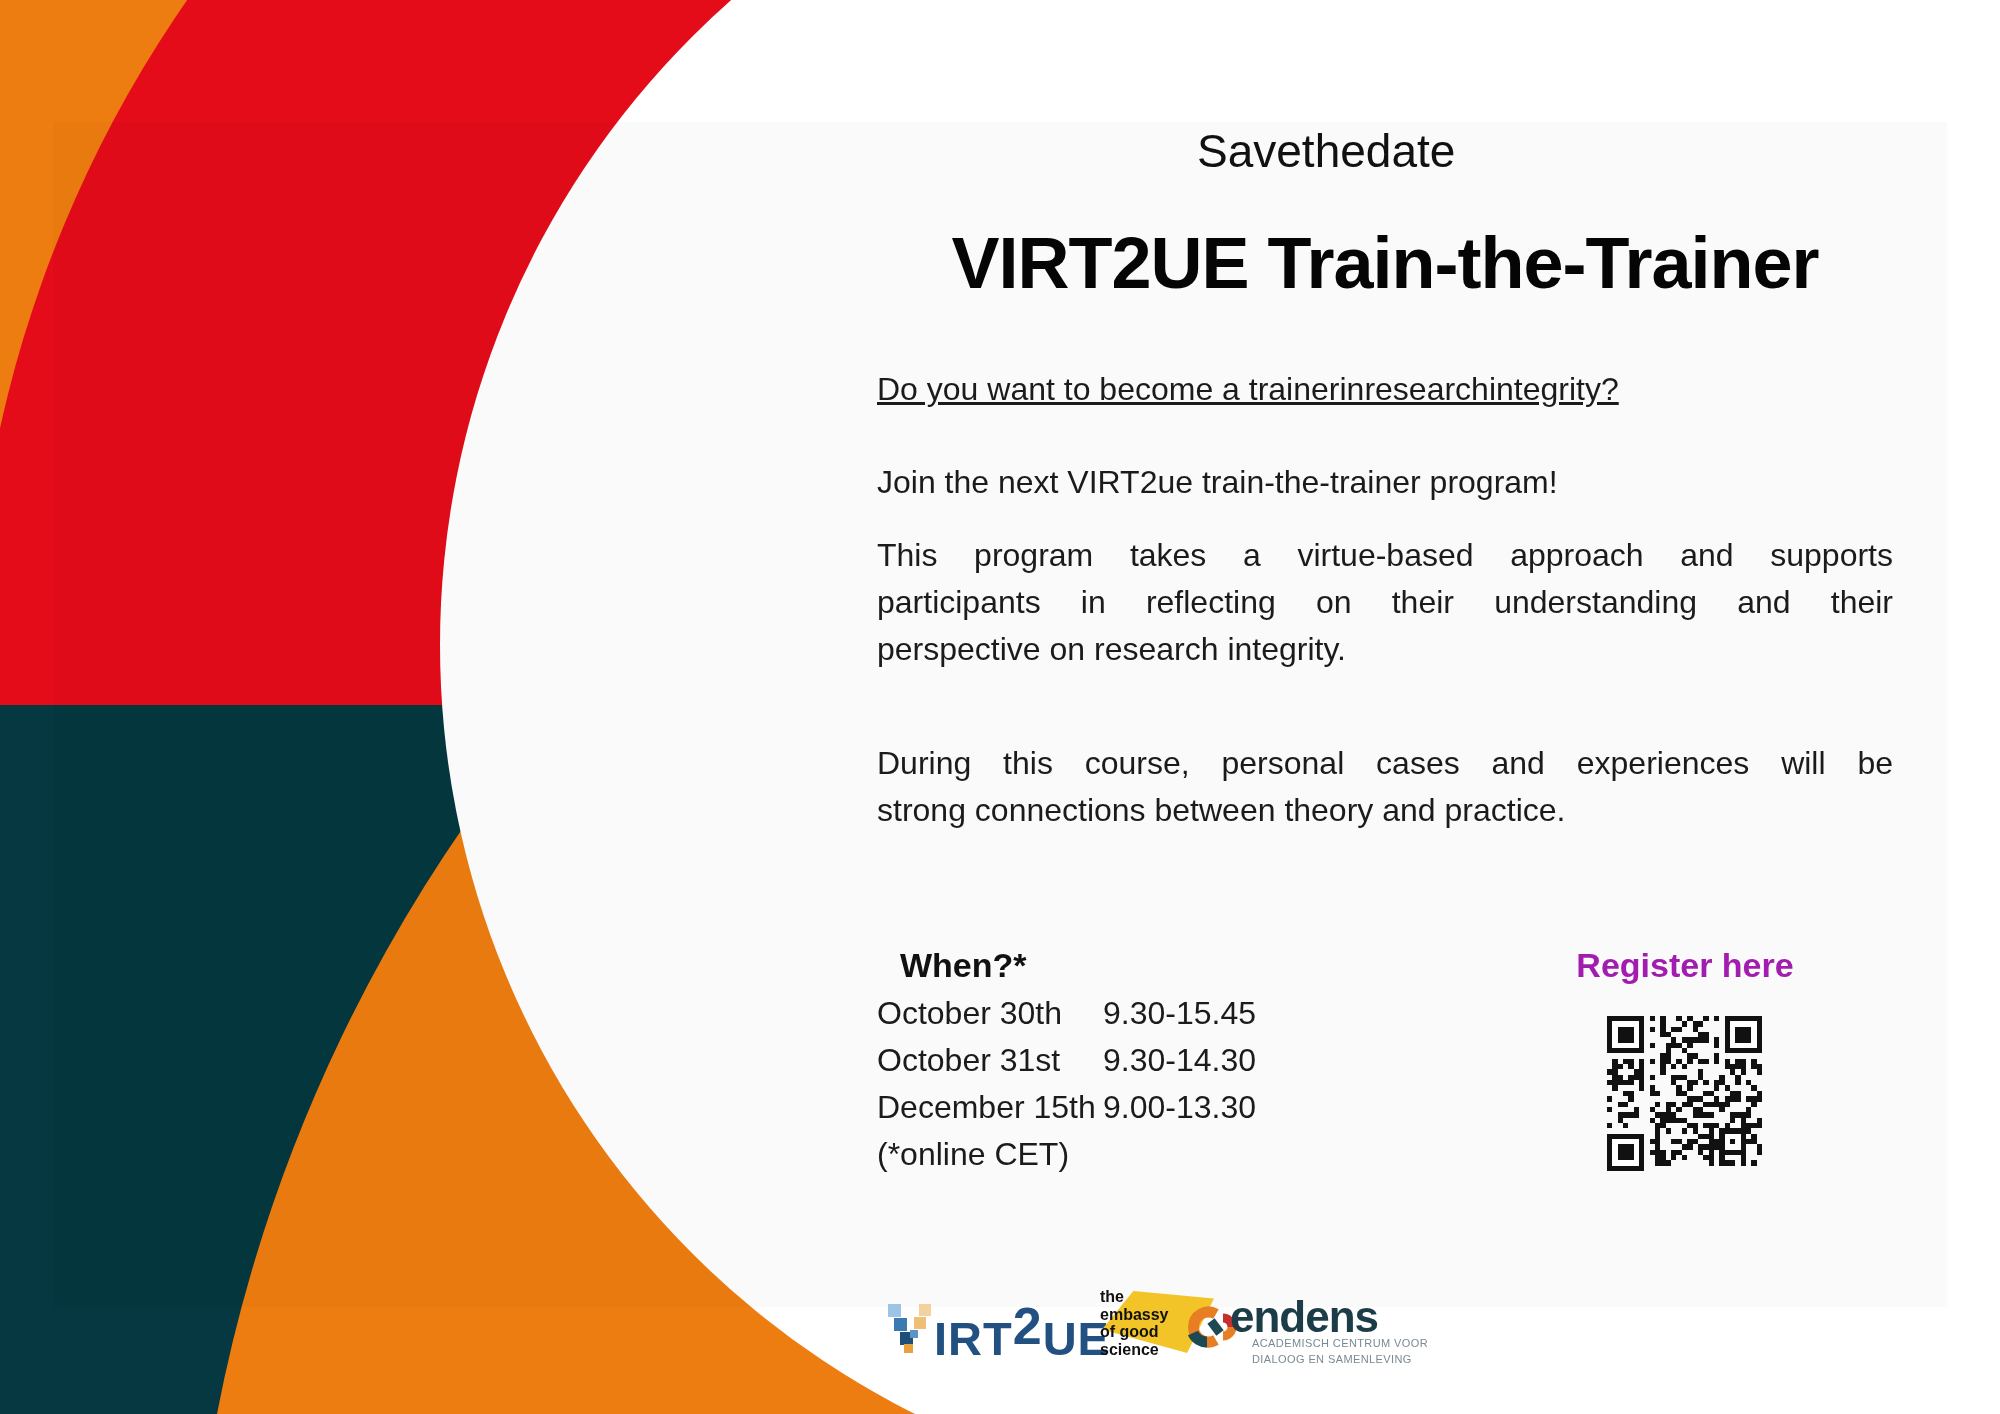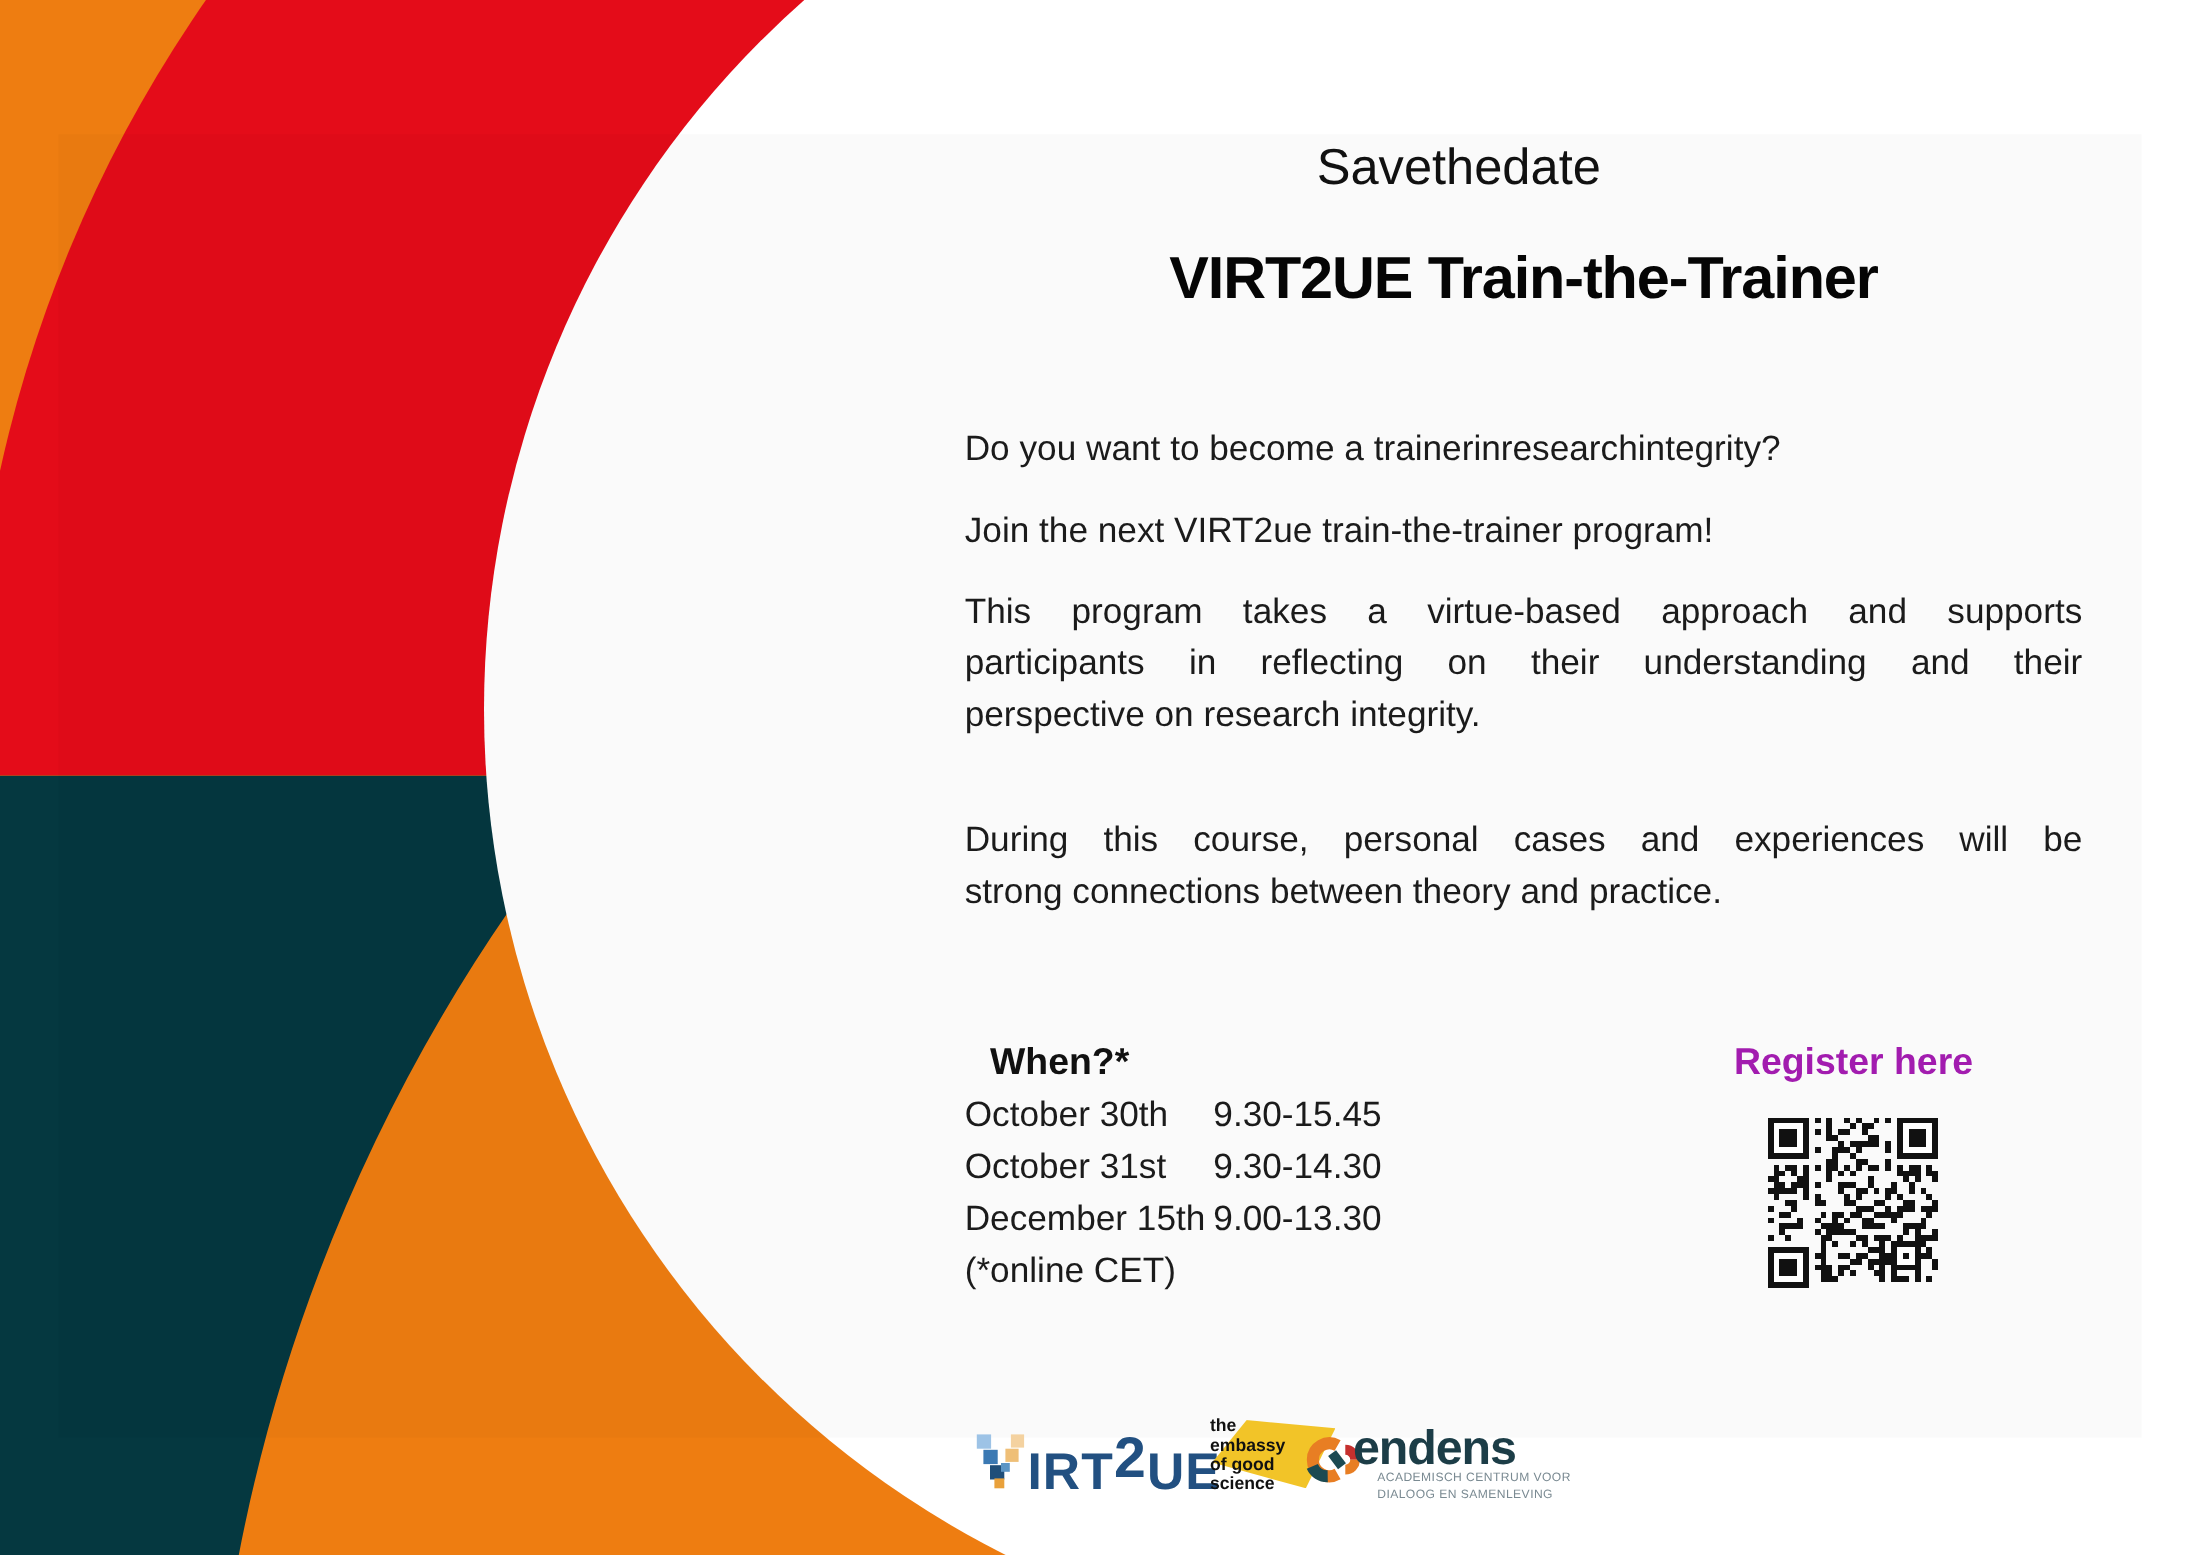--- a/index.html
+++ b/index.html
@@ -18,7 +18,7 @@
   .content{position:absolute;left:0;top:0;width:1980px;height:1414px;z-index:10;}
   .kicker{position:absolute;left:1197px;top:124px;font-size:46px;color:#111;}
   .title{position:absolute;left:877px;top:222px;width:1016px;text-align:center;
-         font-size:54px;font-weight:700;letter-spacing:-1px;color:#050505;white-space:nowrap;}
+         font-size:72px;font-weight:700;letter-spacing:-1px;color:#050505;white-space:nowrap;}
   .para{position:absolute;left:877px;width:1016px;font-size:32px;line-height:47px;color:#1b1b1b;}
   .p1{top:384px;} .p2{top:459px;} .p3{top:532px;} .p4{top:740px;}
   .jline{text-align:justify;text-align-last:justify;height:47px;overflow:hidden;}

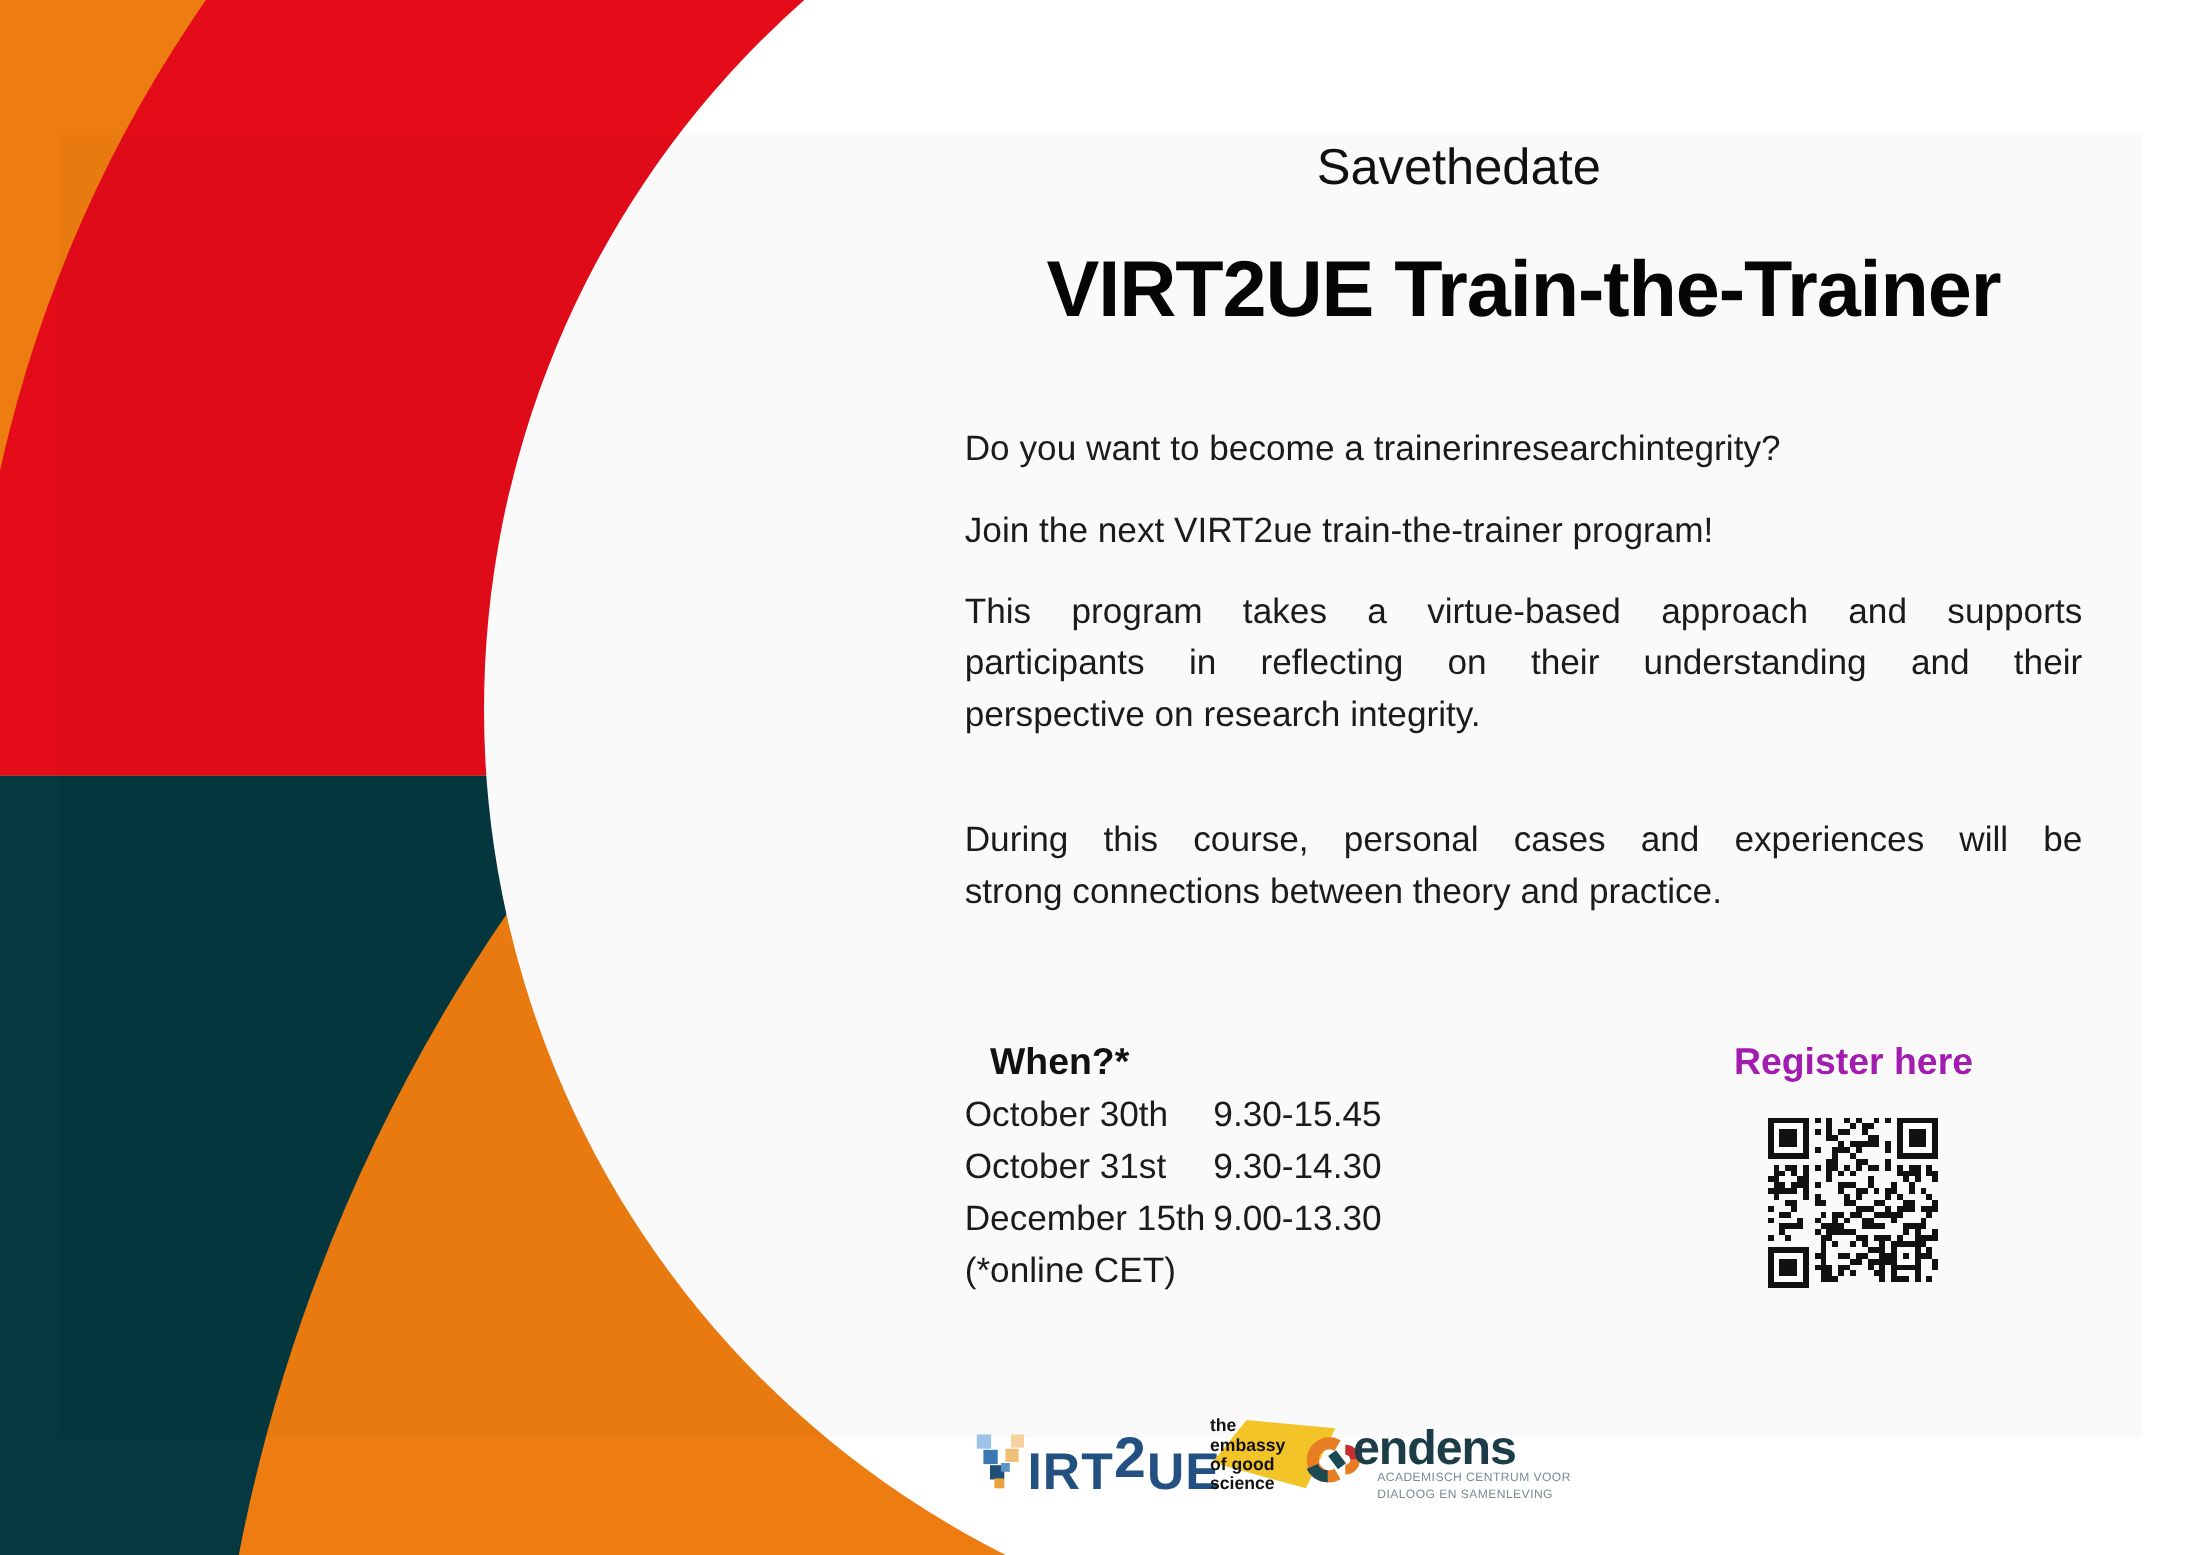--- a/index.html
+++ b/index.html
@@ -20,7 +20,7 @@
   .title{position:absolute;left:877px;top:222px;width:1016px;text-align:center;
          font-size:72px;font-weight:700;letter-spacing:-1px;color:#050505;white-space:nowrap;}
   .para{position:absolute;left:877px;width:1016px;font-size:32px;line-height:47px;color:#1b1b1b;}
-  .p1{top:384px;} .p2{top:459px;} .p3{top:532px;} .p4{top:740px;}
+  .p1{top:366px;text-decoration:underline;} .p2{top:459px;} .p3{top:532px;} .p4{top:740px;}
   .jline{text-align:justify;text-align-last:justify;height:47px;overflow:hidden;}
   .jline.last{text-align-last:left;}
   .when-heading{position:absolute;left:877px;top:946px;font-size:34px;font-weight:700;color:#111;margin-left:23px;}

